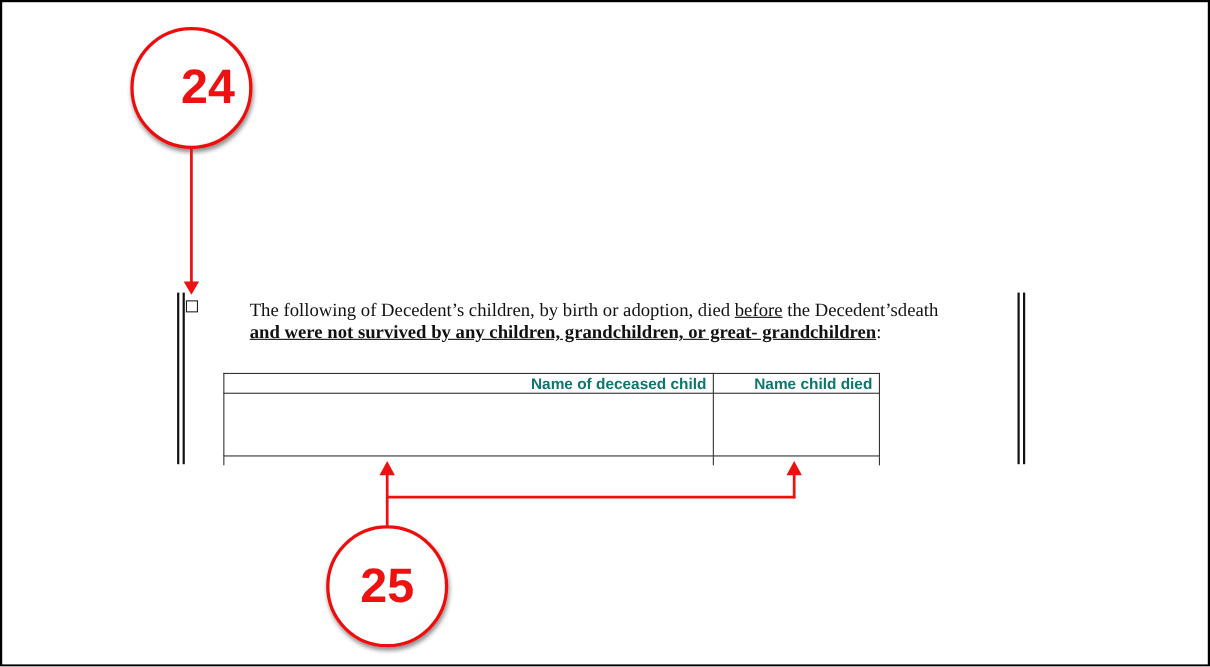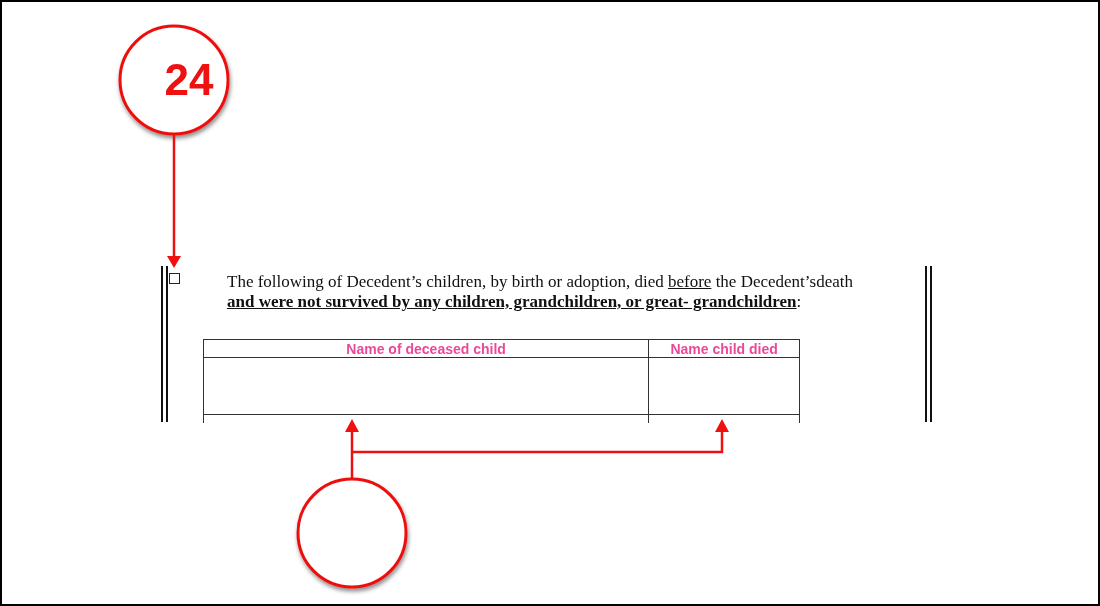--- a/index.html
+++ b/index.html
@@ -51,10 +51,10 @@
     .tbl .hdr-cell {
       font-weight: bold;
       font-size: 14px;
-      color: #ec4899;
+      color: #0f766e;
       padding: 1px 6px 0 6px;
       height: 17px;
-      text-align: center;
+      text-align: right;
     }
     .tbl td, .tbl th {
       border: 1px solid #333;

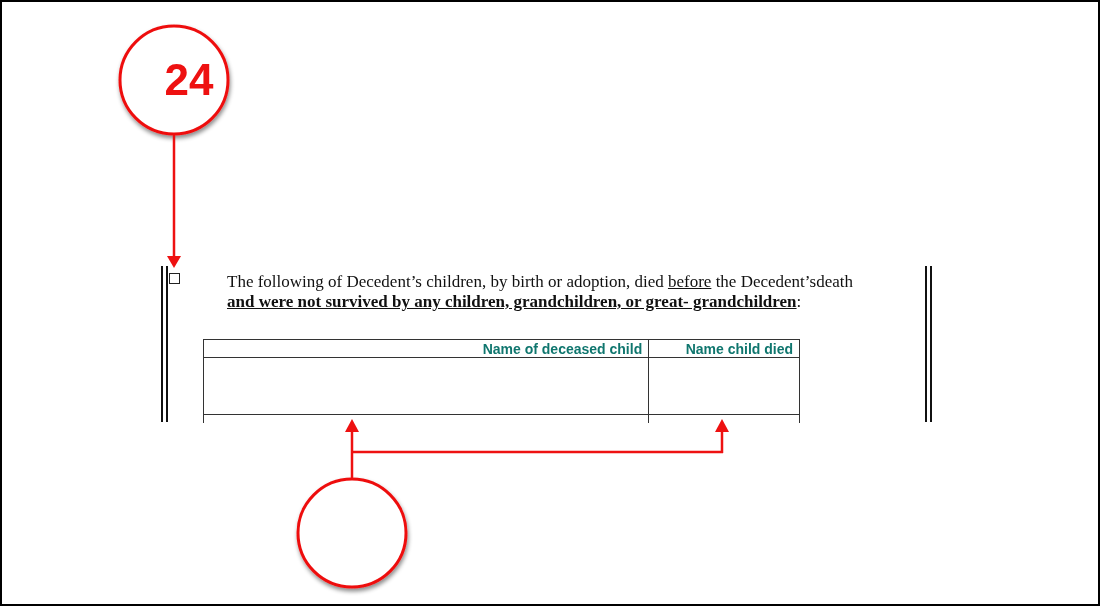--- a/index.html
+++ b/index.html
@@ -132,6 +132,7 @@
   </svg>
 
   <div class="badge-label" style="left:132px; top:23px;">24</div>
+  <div class="badge-label" style="left:295px; top:476px;">25</div>
 
 </div>
 

